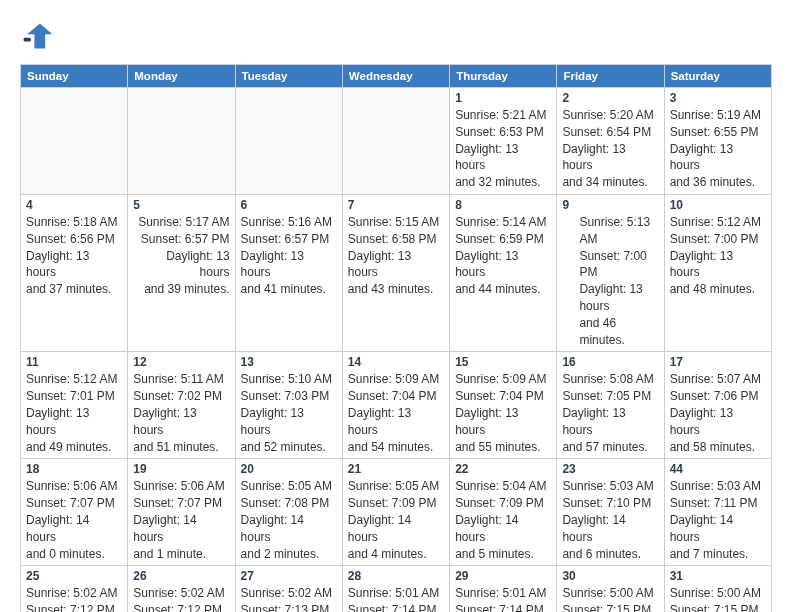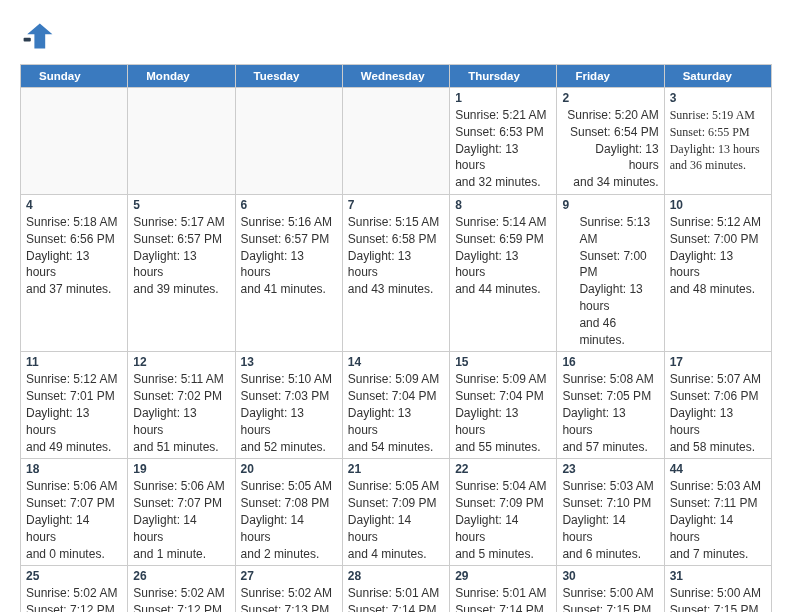--- a/index.html
+++ b/index.html
@@ -63,7 +63,7 @@
       font-size: 11.5px;
       font-weight: bold;
       text-align: left;
-      padding: 5px 18px;
+      padding: 5px 6px;
       border: 1px solid #ccc;
     }
     .calendar td {

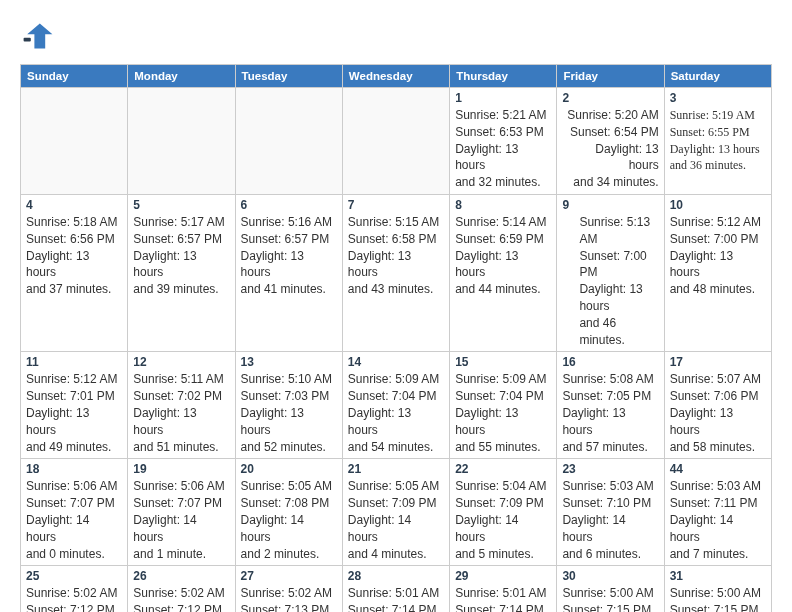--- a/index.html
+++ b/index.html
@@ -140,7 +140,7 @@
           </td>
           <td>
             <span class="day-number">2</span>
-            <div class="day-info" style="white-space: pre-line; text-align: right;">Sunrise: 5:20 AM
+            <div class="day-info" style="white-space: pre-line;">Sunrise: 5:20 AM
 Sunset: 6:54 PM
 Daylight: 13 hours
 and 34 minutes.</div>

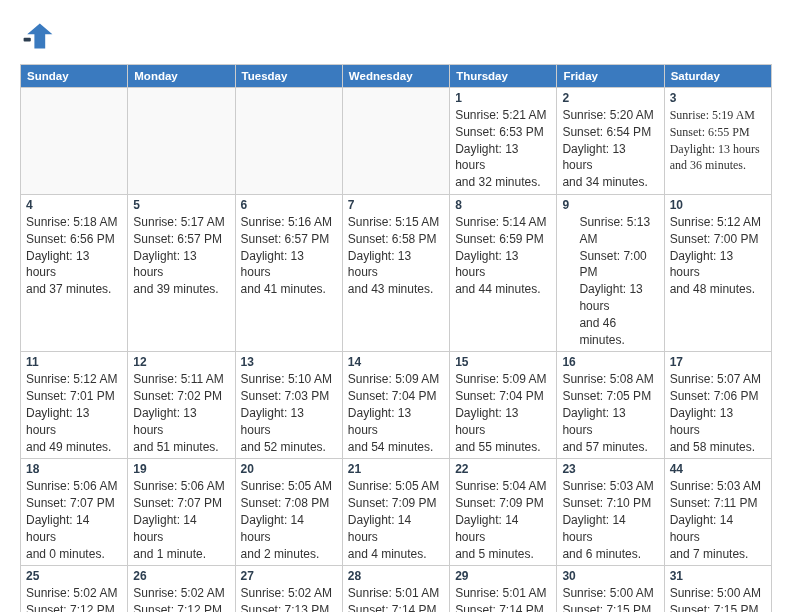--- a/index.html
+++ b/index.html
@@ -147,7 +147,7 @@
           </td>
           <td>
             <span class="day-number">3</span>
-            <div class="day-info" style="white-space: pre-line; font-family: Liberation Serif, serif;">Sunrise: 5:19 AM
+            <div class="day-info" style="white-space: pre-line;">Sunrise: 5:19 AM
 Sunset: 6:55 PM
 Daylight: 13 hours
 and 36 minutes.</div>

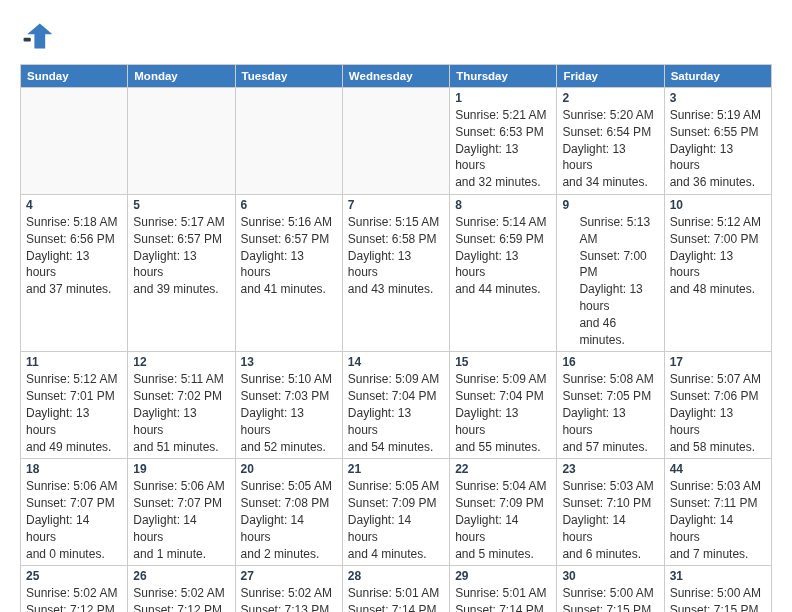--- a/index.html
+++ b/index.html
@@ -163,7 +163,7 @@
           </td>
           <td>
             <span class="day-number">5</span>
-            <div class="day-info" style="white-space: pre-line;">Sunrise: 5:17 AM
+            <div class="day-info" style="white-space: pre-line; text-align: right;">Sunrise: 5:17 AM
 Sunset: 6:57 PM
 Daylight: 13 hours
 and 39 minutes.</div>

